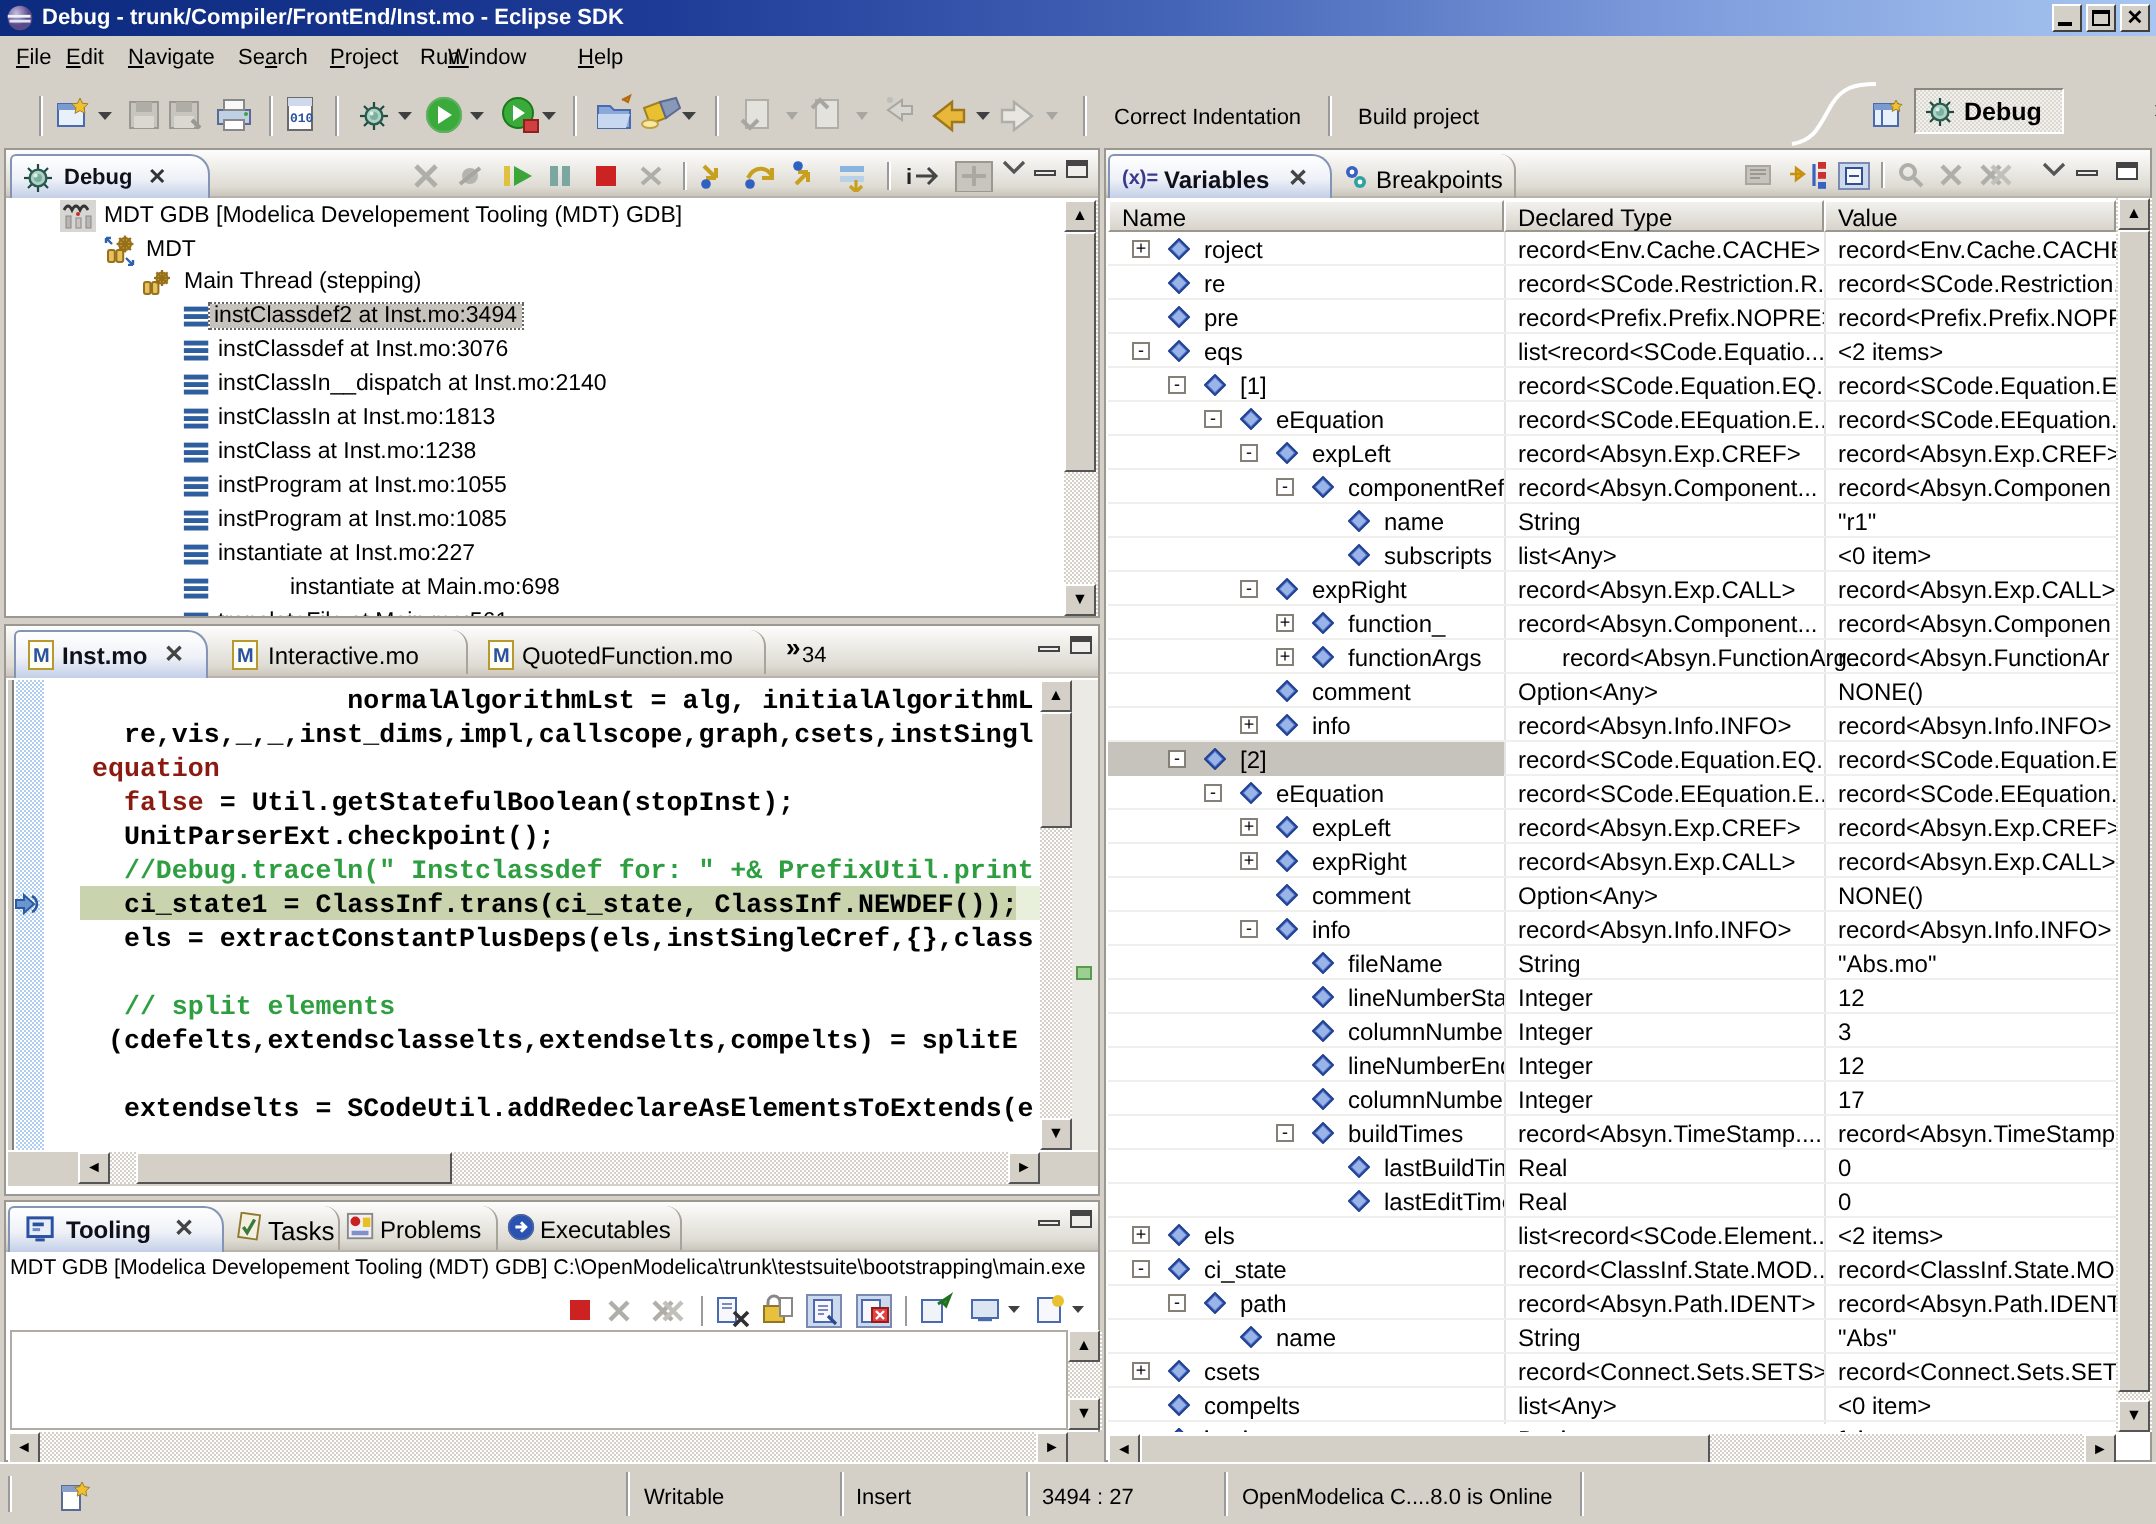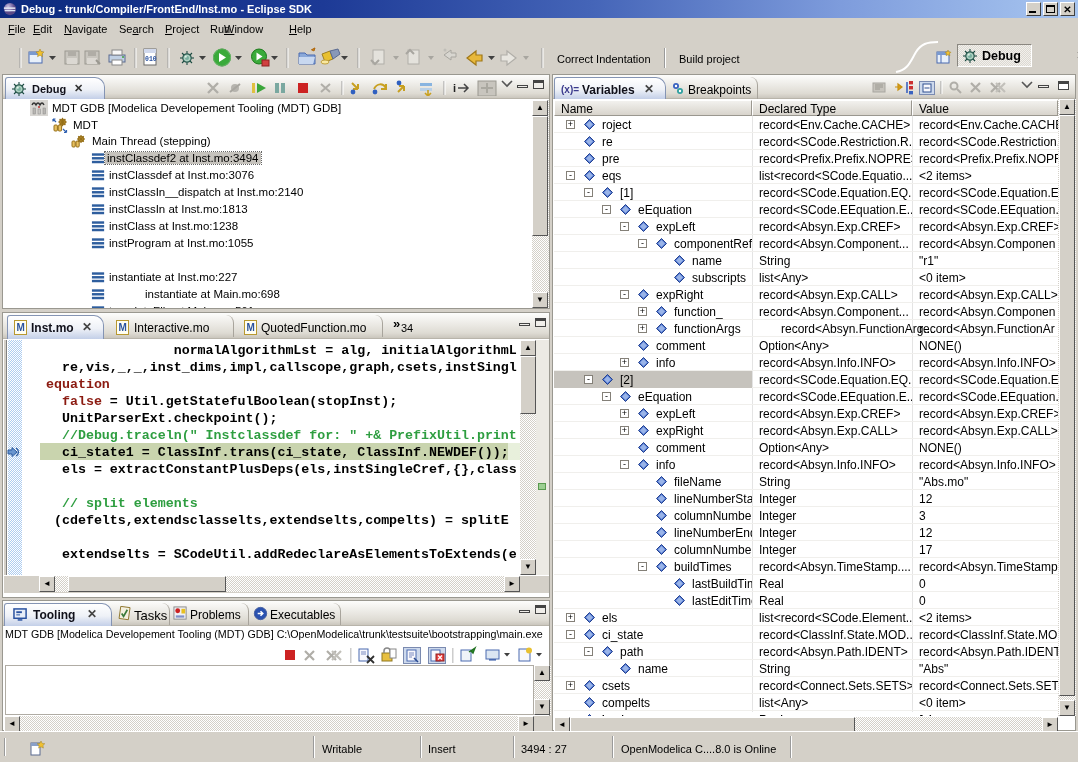--- a/index.html
+++ b/index.html
@@ -368,6 +368,14 @@
         </svg>
         <span style="left:105px;">instProgram at Inst.mo:1055</span>
       </div>
+    <div class="drow" style="top:152px;">
+        <svg class="dicon sf" viewBox="0 0 16 16">
+          <rect x="1" y="3" width="13" height="2.6" fill="#2e5e9e"></rect>
+          <rect x="1" y="7" width="13" height="2.6" fill="#2e5e9e"></rect>
+          <rect x="1" y="11" width="13" height="2.6" fill="#2e5e9e"></rect>
+        </svg>
+        <span style="left:105px;">instProgram at Inst.mo:1085</span>
+      </div>
     <div class="drow" style="top:169px;">
         <svg class="dicon sf" viewBox="0 0 16 16">
           <rect x="1" y="3" width="13" height="2.6" fill="#2e5e9e"></rect>

